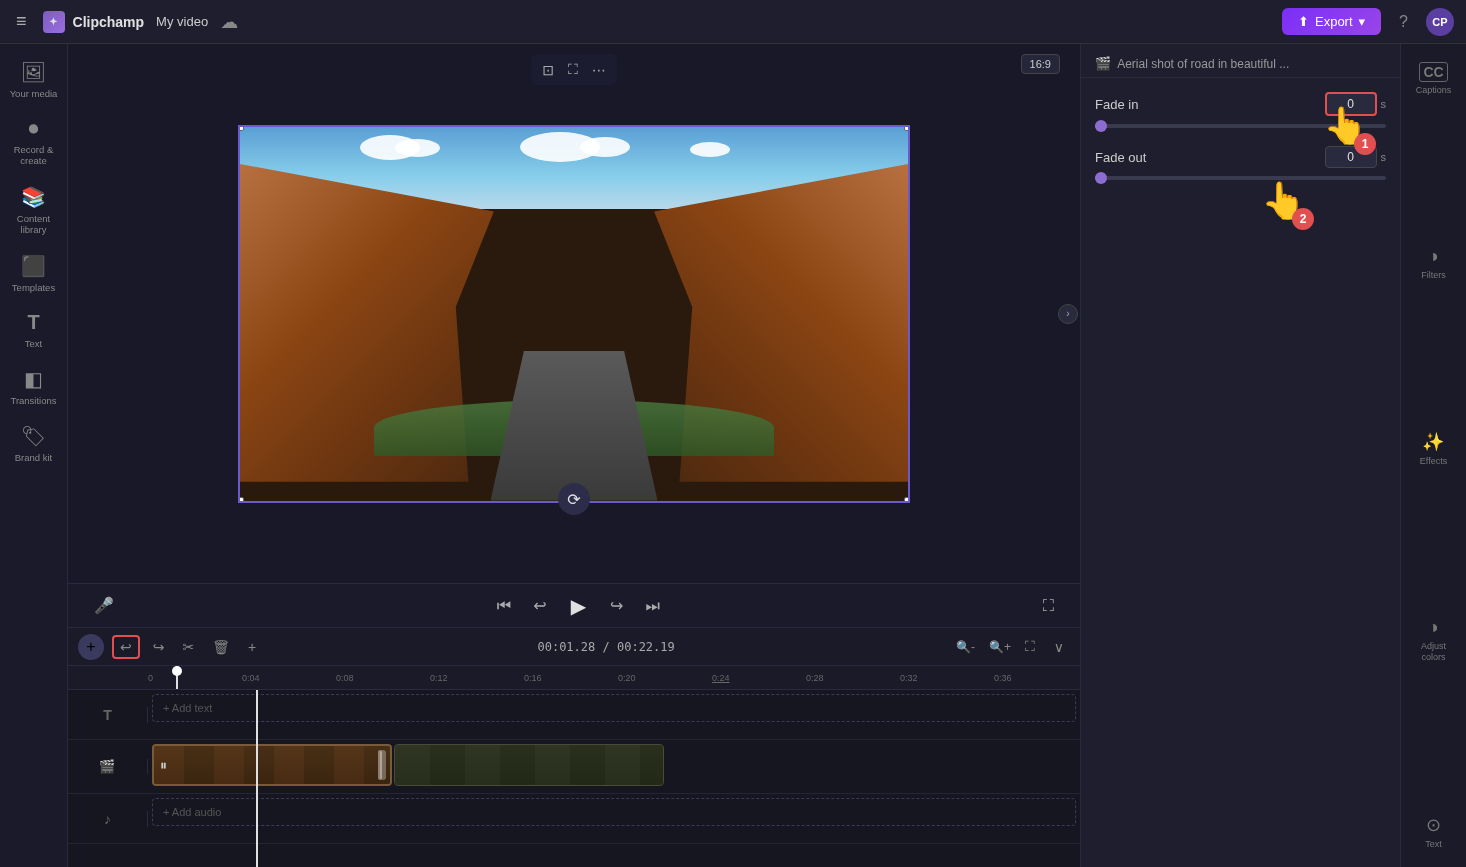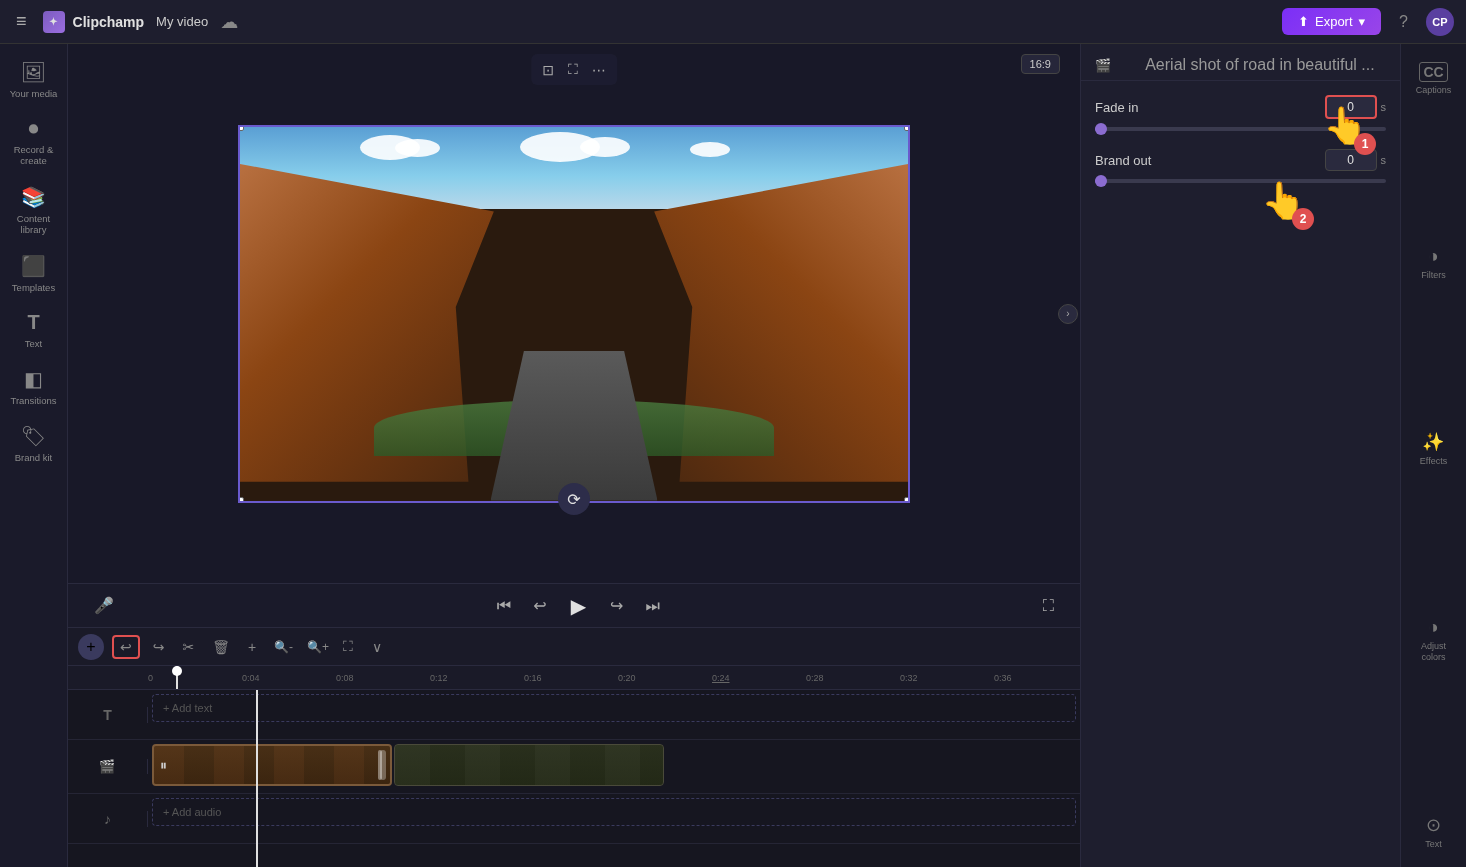--- a/index.html
+++ b/index.html
@@ -850,7 +850,7 @@
     <div class="right-sidebar-header">
       <div class="clip-title-row">
         <span class="clip-icon">🎬</span>
-        <span style="font-size:16px;color:#999;margin-left:28px;">Aerial shot of road in beautiful ...</span>
+        <span style="font-size:12px;color:#999;">Aerial shot of road in beautiful ...</span>
       </div>
     </div>
 

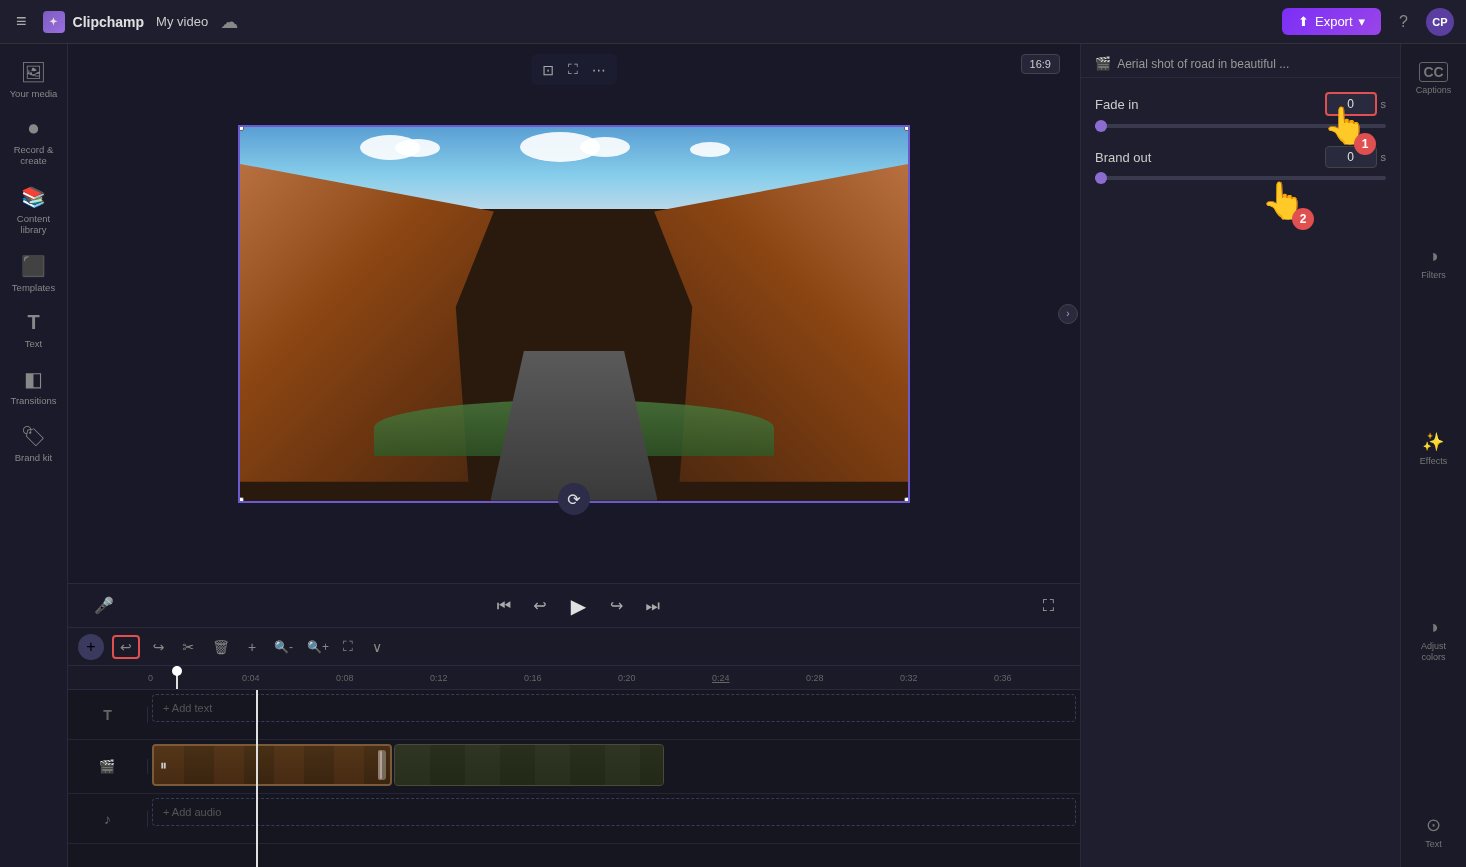--- a/index.html
+++ b/index.html
@@ -872,7 +872,7 @@
 
       <div class="fade-row">
         <div class="fade-label-row">
-          <span class="fade-label">Brand out</span>
+          <span class="fade-label">Fade out</span>
           <div class="fade-input-wrap">
             <input class="fade-input-normal" type="text" value="0" style="">
             <span class="fade-unit">s</span>

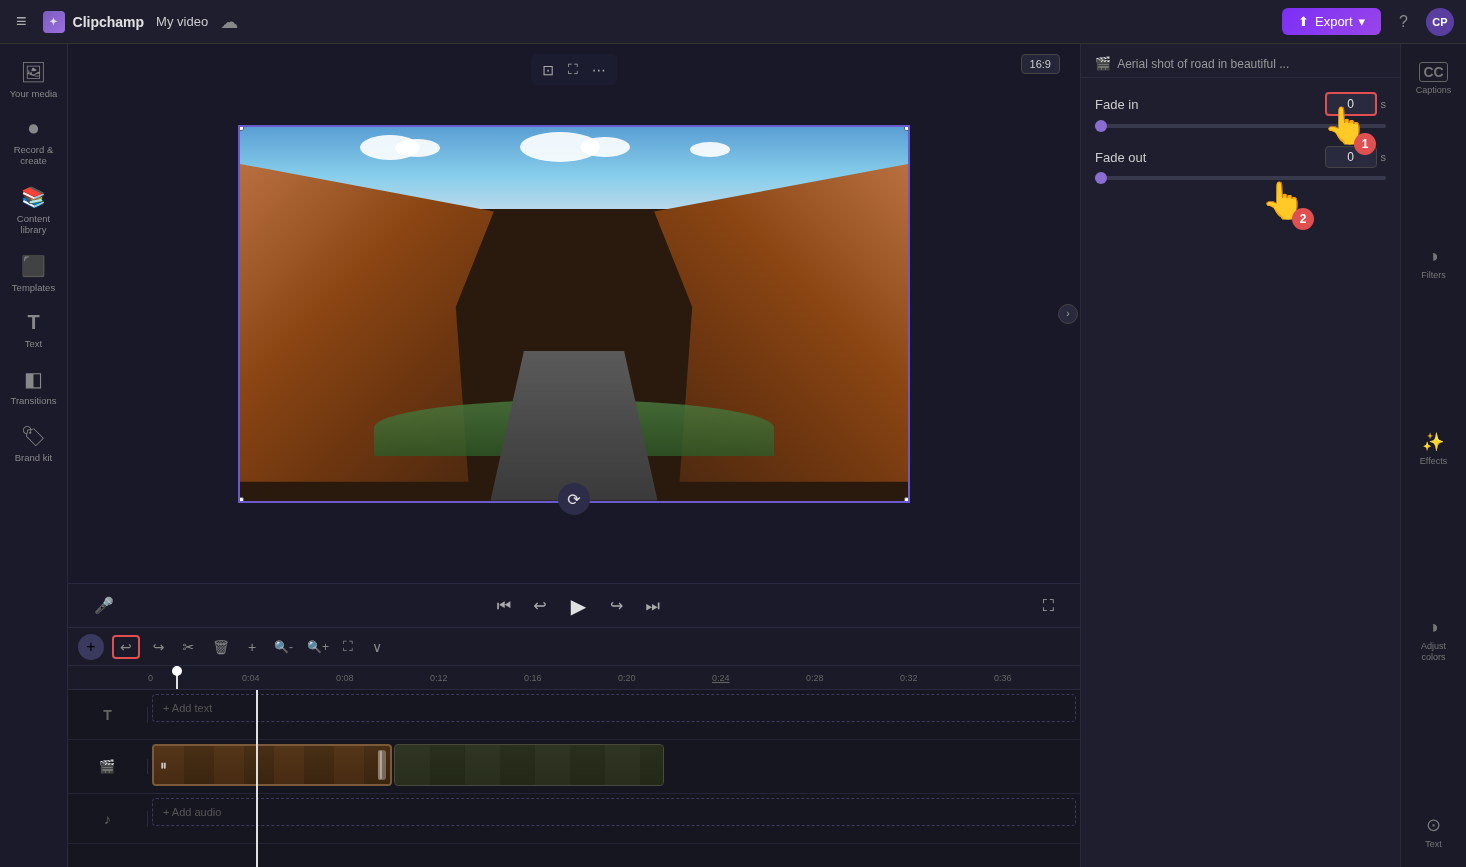--- a/index.html
+++ b/index.html
@@ -765,6 +765,11 @@
         <button class="timeline-toolbar-btn">✂</button>
         <button class="timeline-toolbar-btn">🗑</button>
         <button class="timeline-toolbar-btn">+</button>
+        <div class="timeline-time">
+          <span>00:01.28</span>
+          <span> / </span>
+          <span>00:22.19</span>
+        </div>
         <div class="timeline-zoom">
           <button class="timeline-toolbar-btn" style="font-size:12px;">🔍-</button>
           <button class="timeline-toolbar-btn" style="font-size:12px;">🔍+</button>

